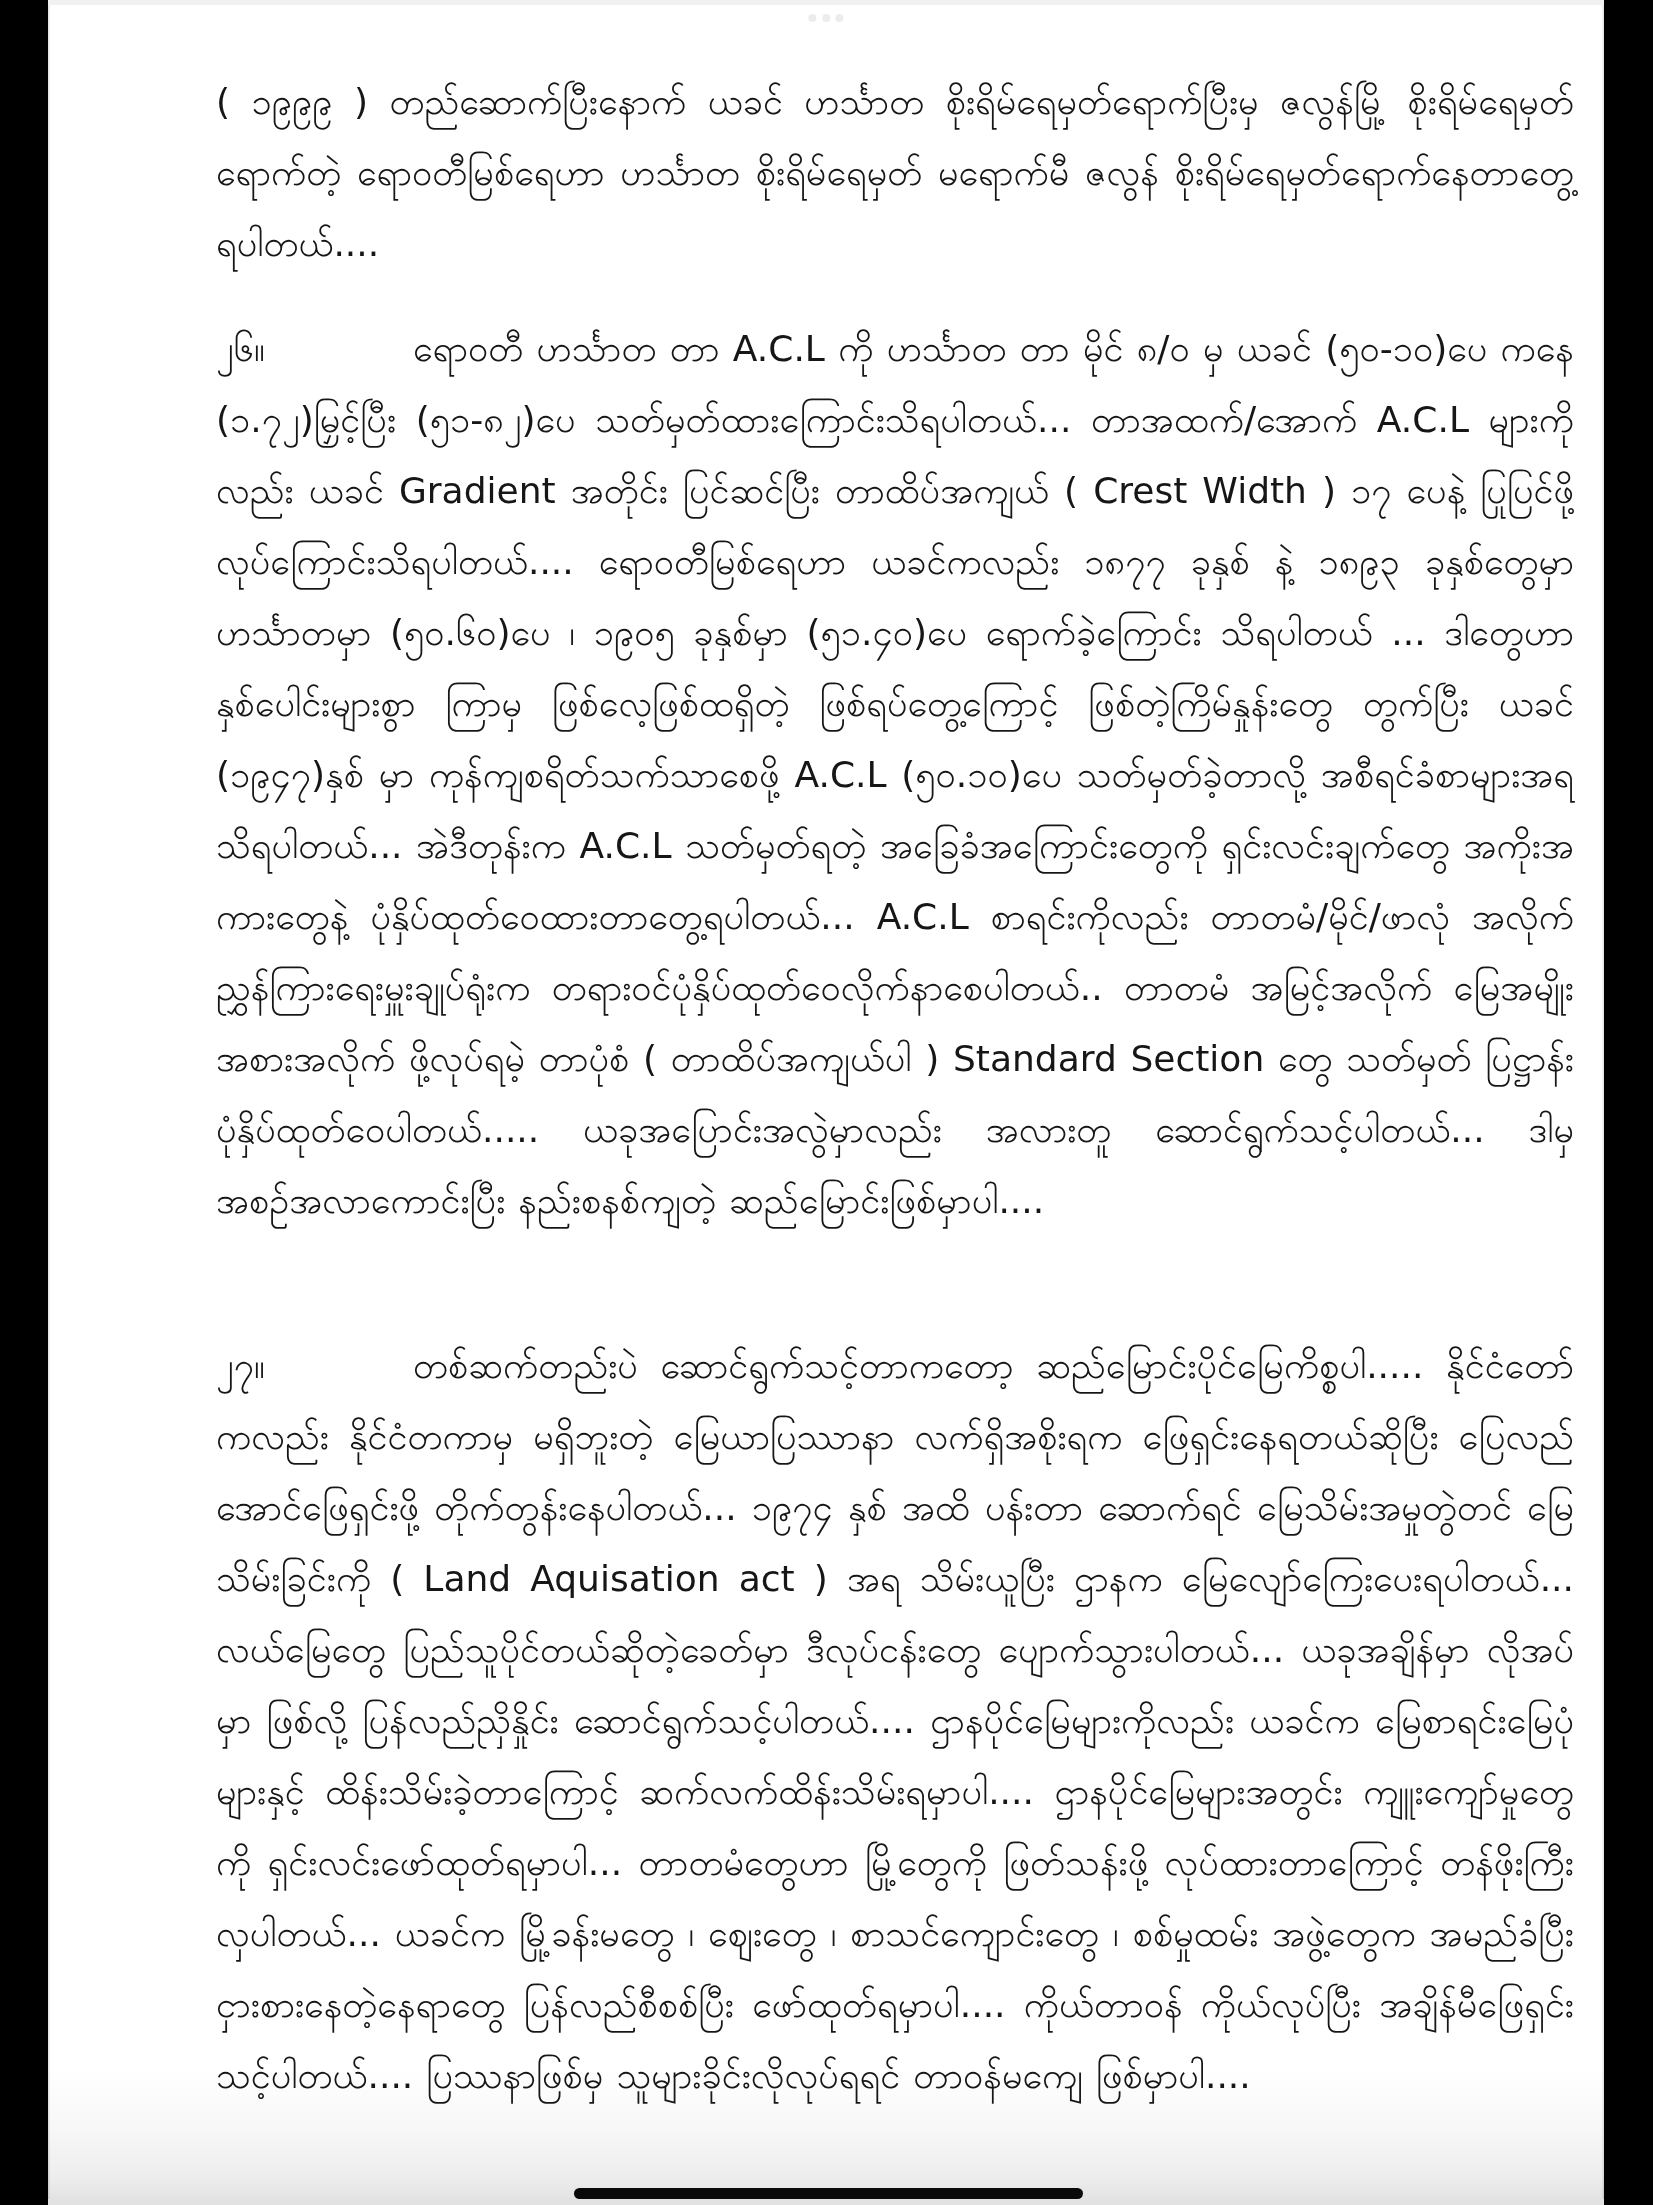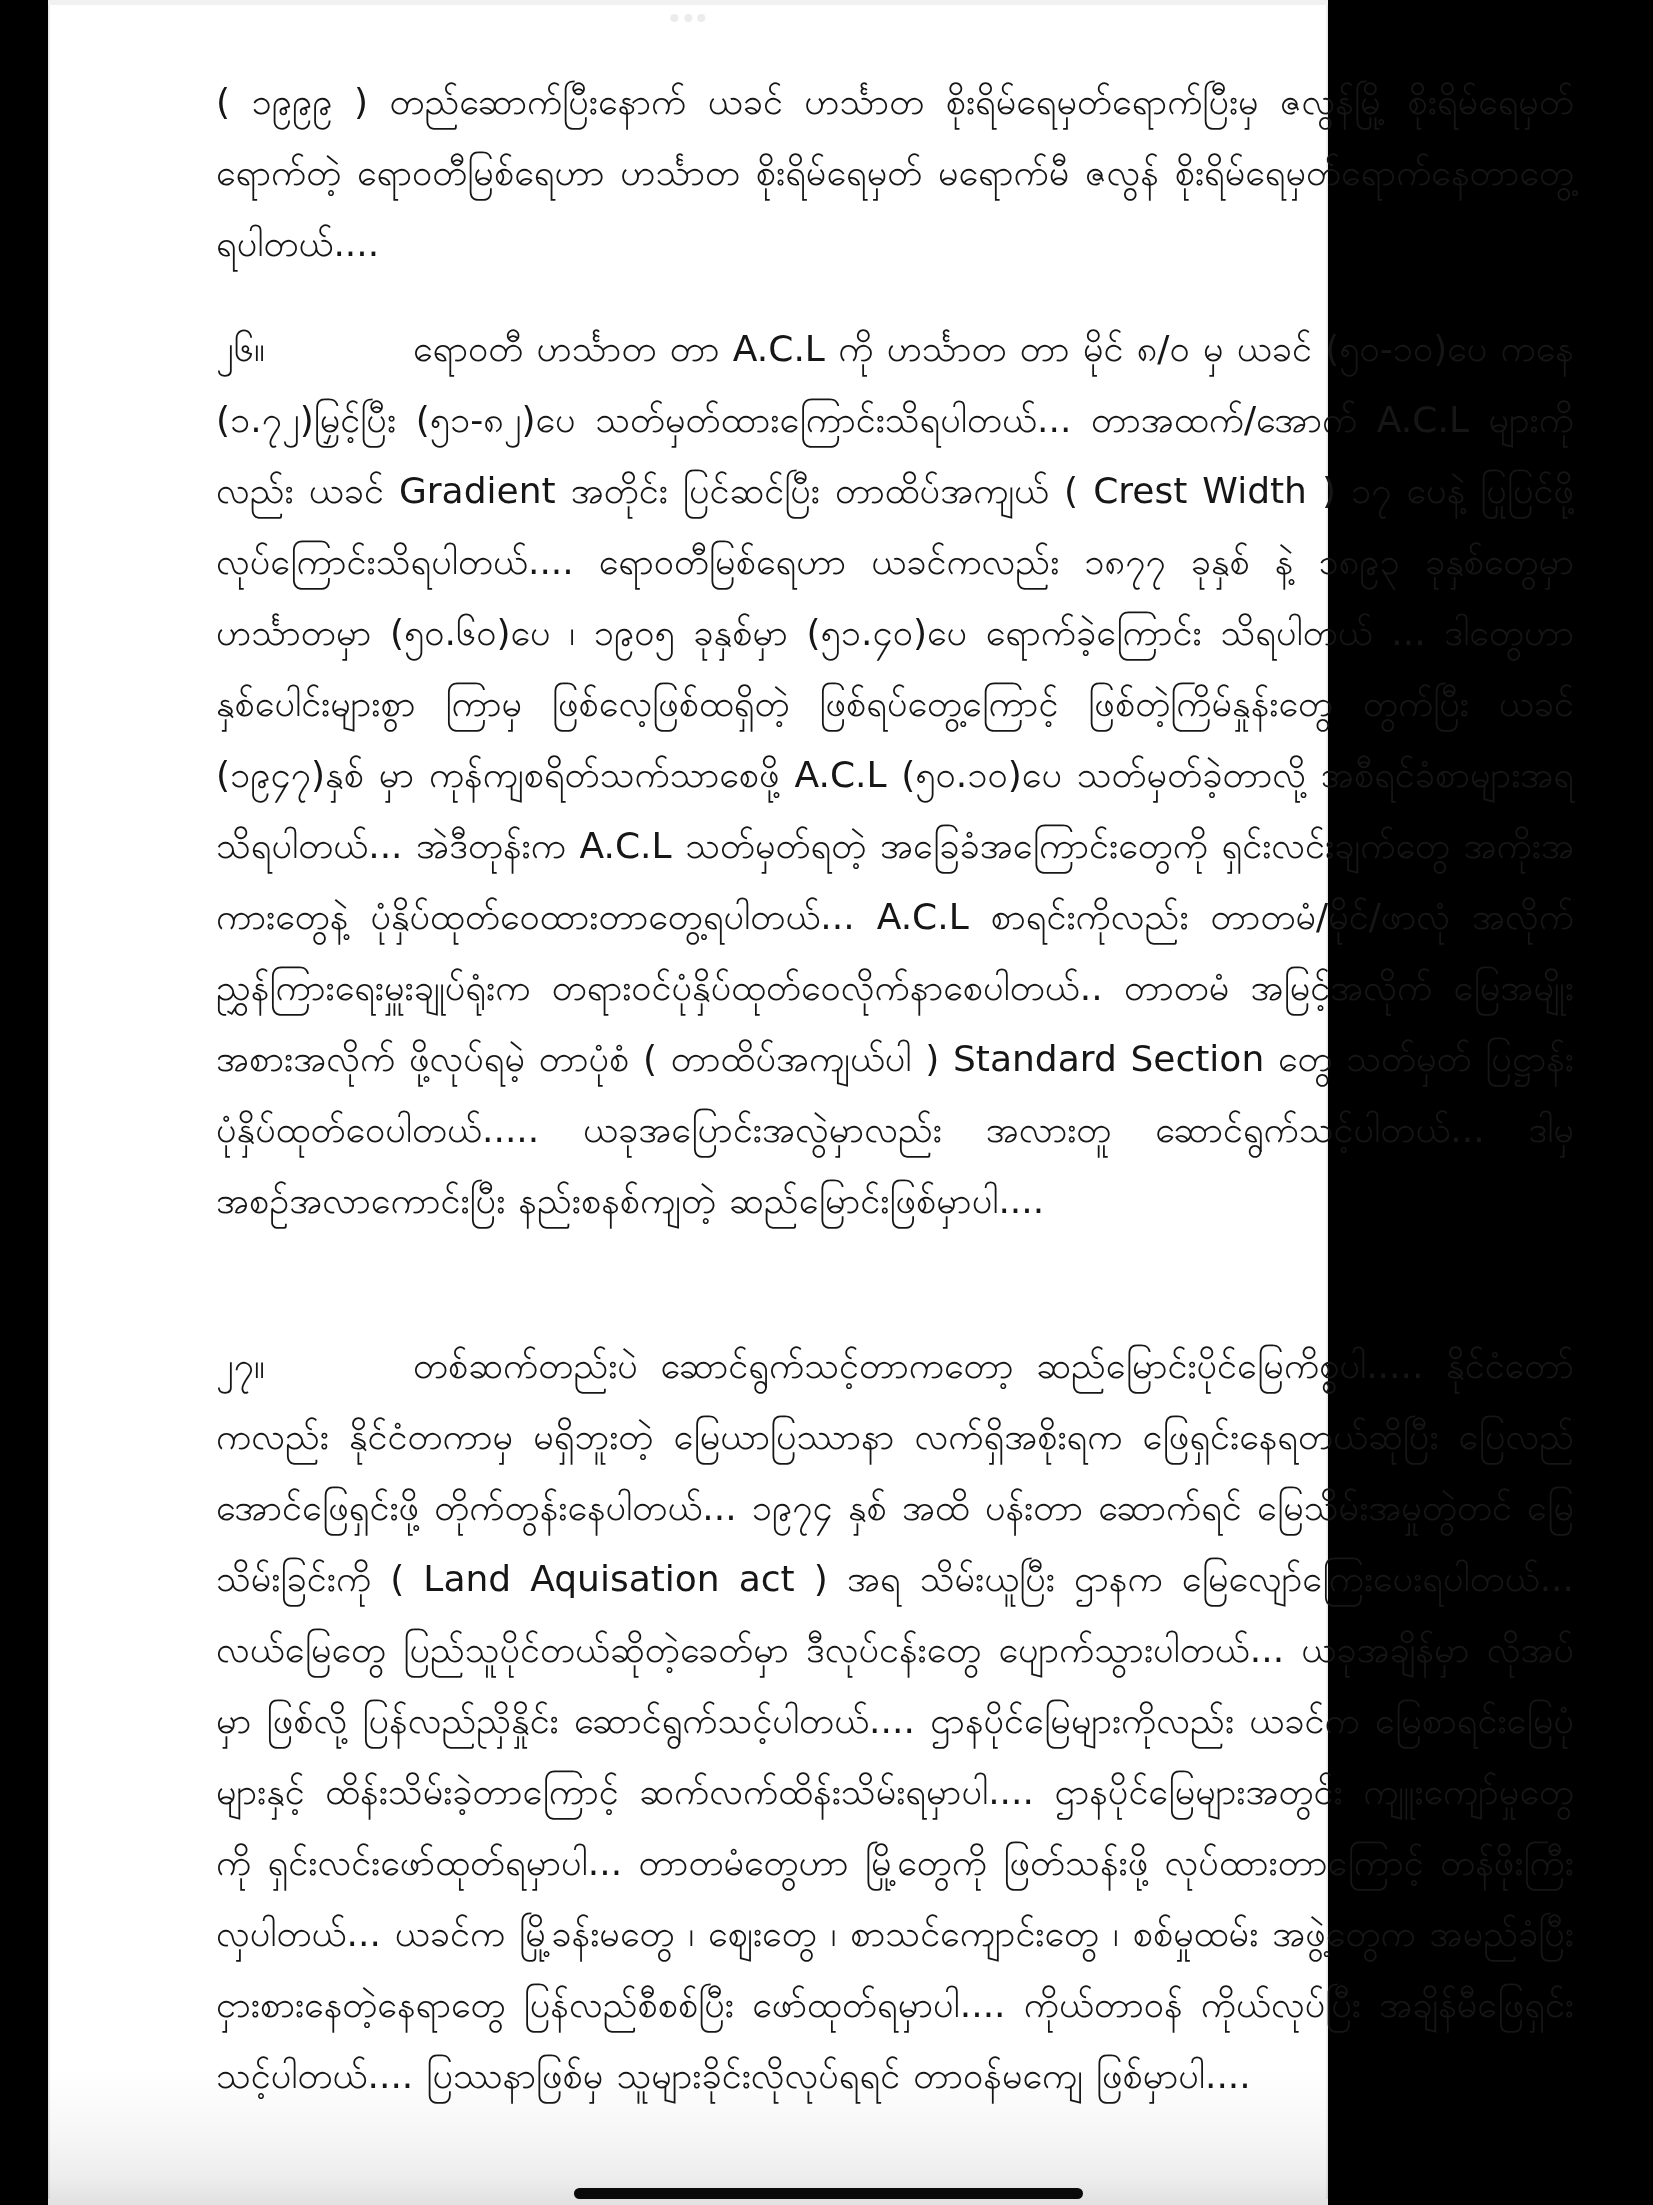--- a/index.html
+++ b/index.html
@@ -19,7 +19,7 @@
   .page {
     position: absolute;
     left: 48px; top: 0;
-    width: 1280px; height: 2205px;
+    width: 1556px; height: 2205px;
     background: #ffffff;
     box-shadow: inset 1.6px 0 0 #e6e6e6, inset -1.6px 0 0 #e6e6e6;
   }

